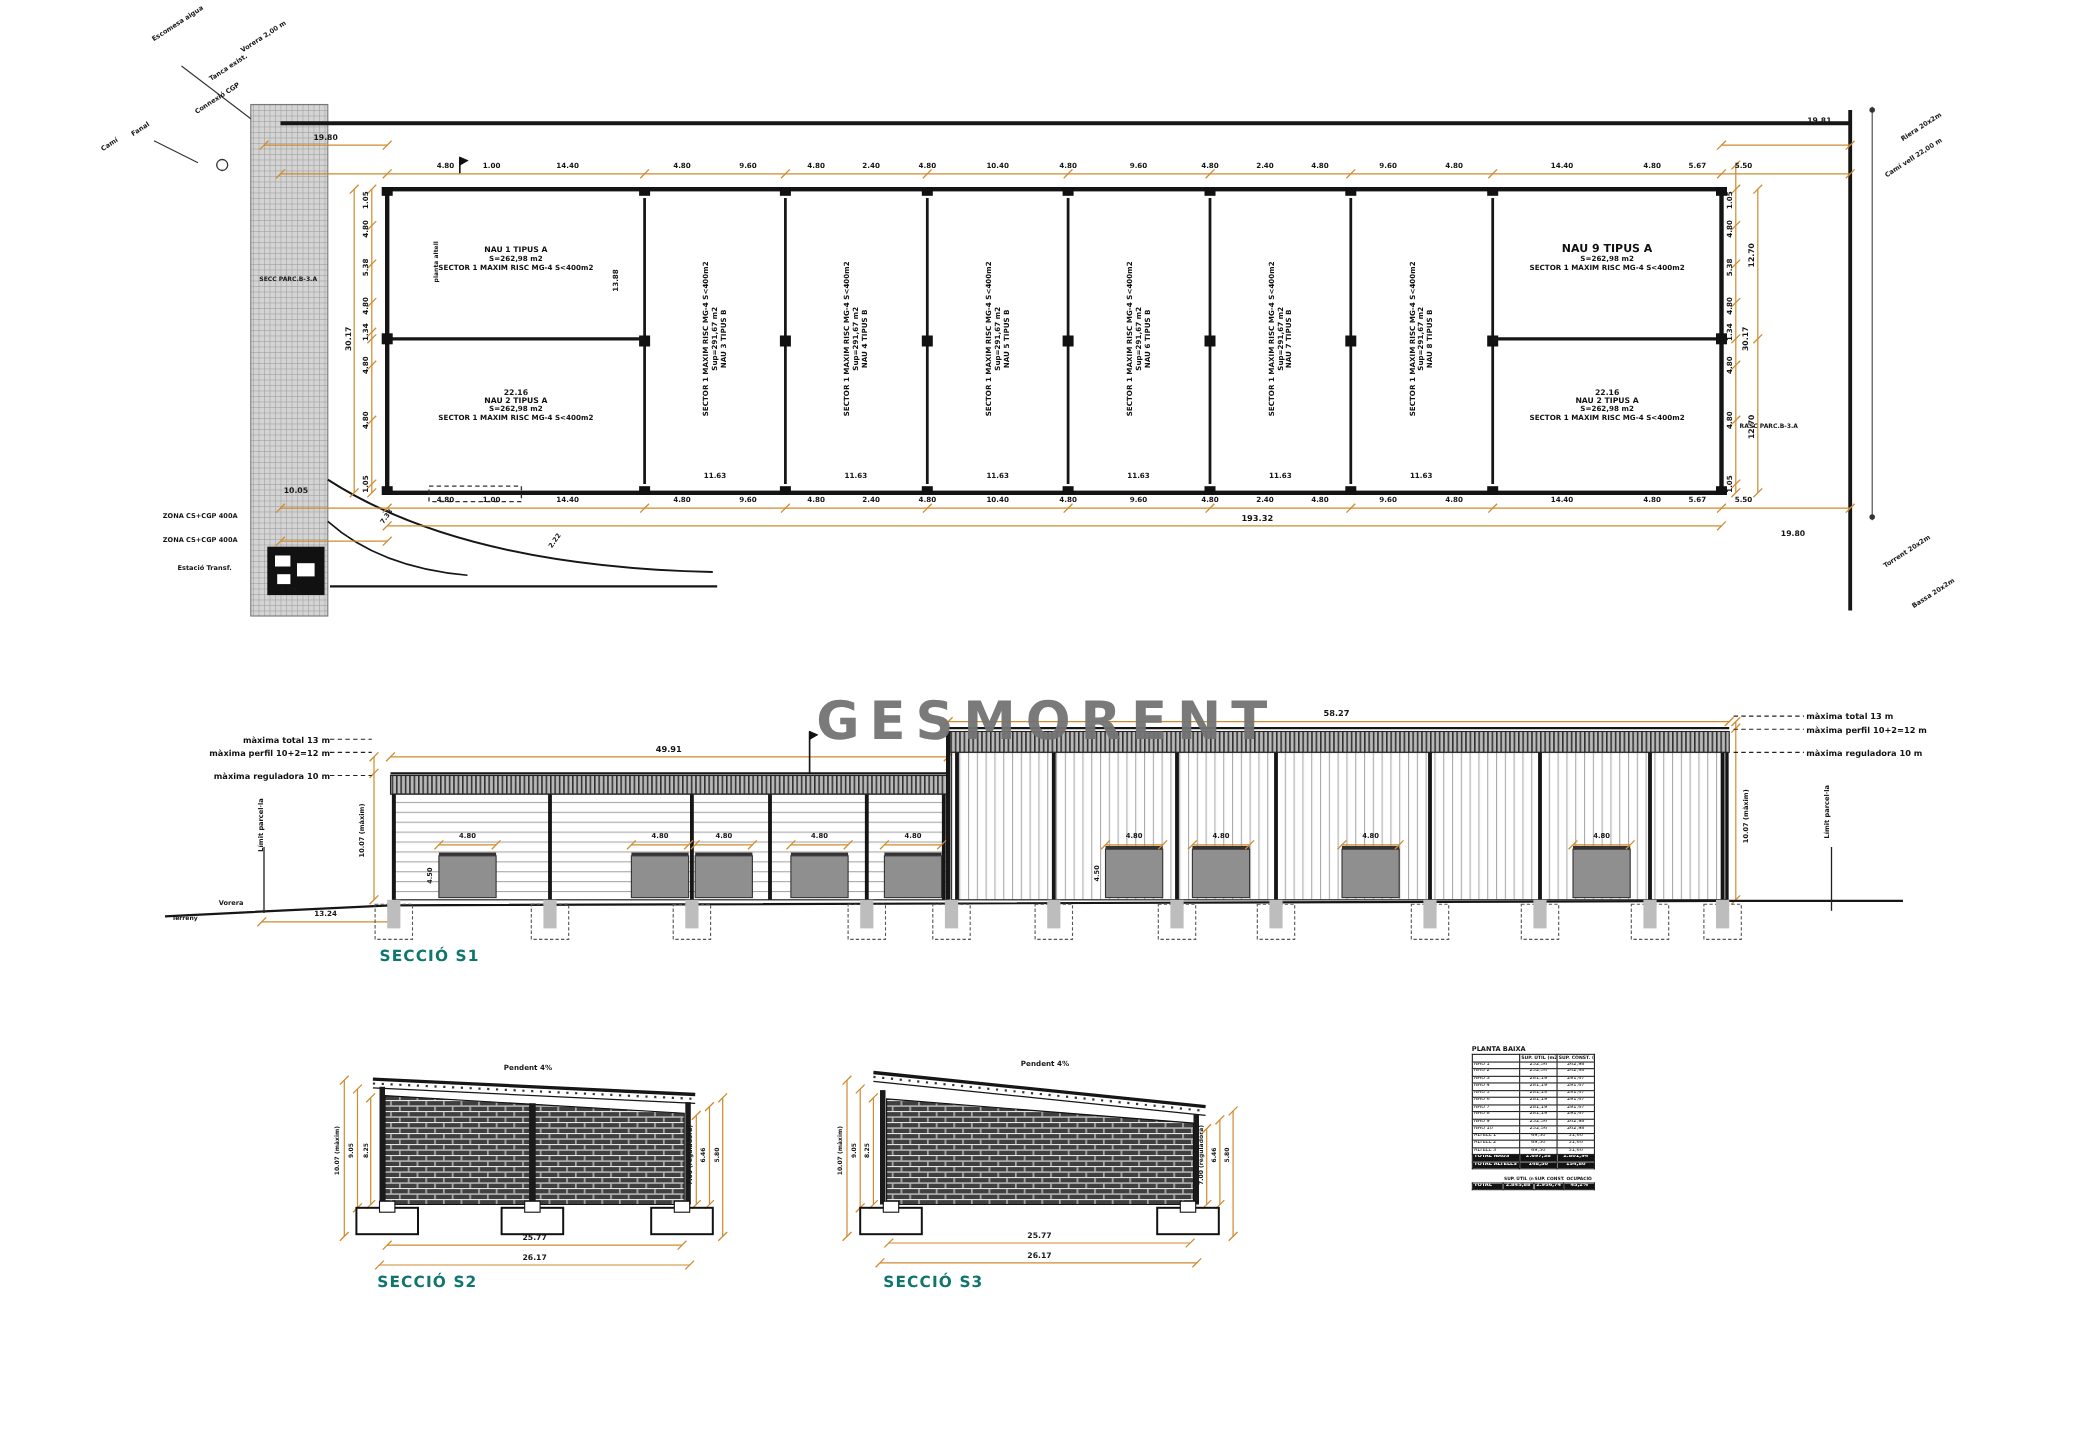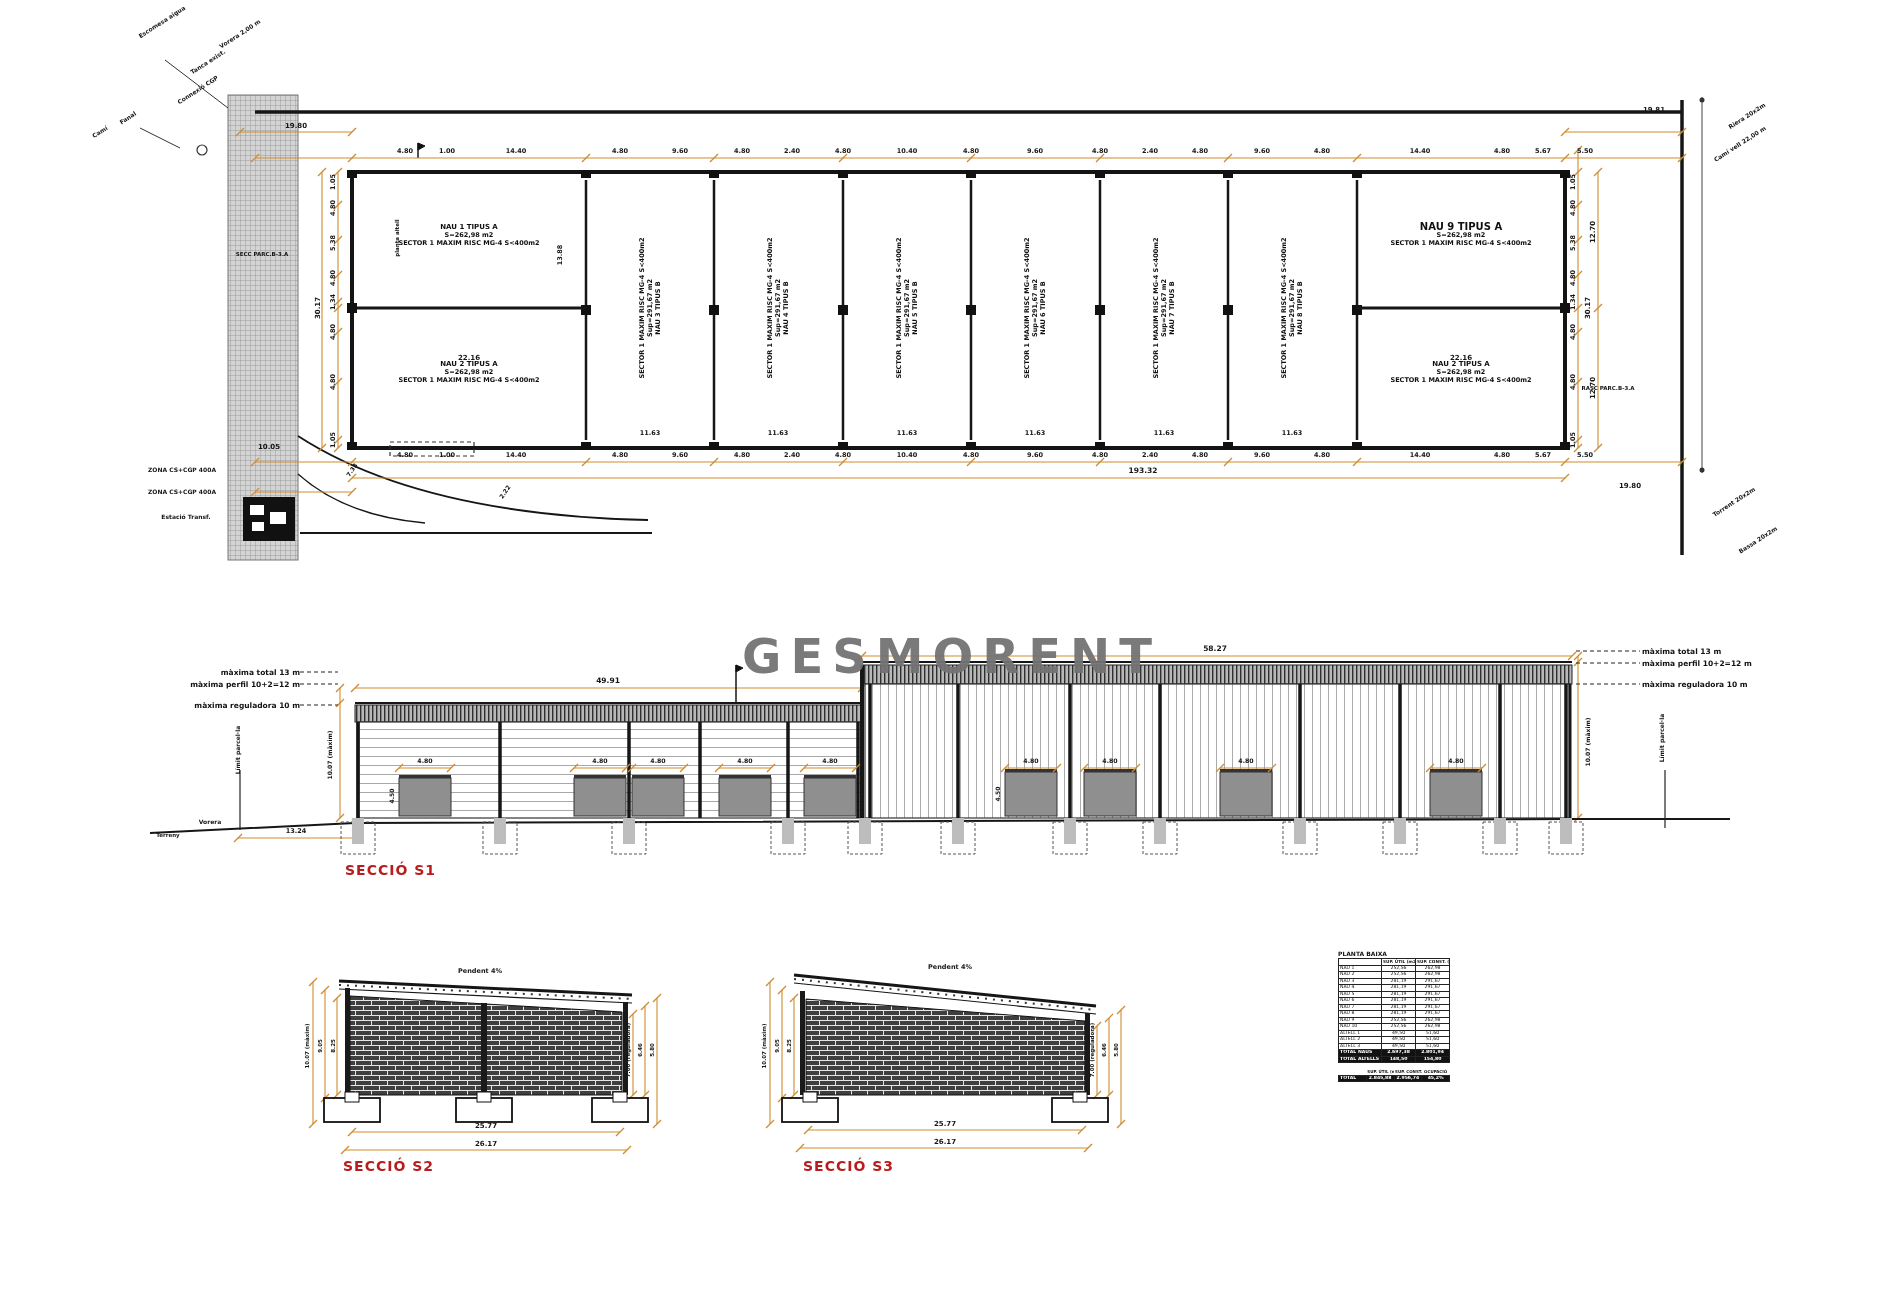--- a/index.html
+++ b/index.html
@@ -14,7 +14,7 @@
             font-size:6.5px;line-height:8px;width:200px}
   .ann{position:absolute;font-size:7.5px;font-weight:700;color:#111;white-space:nowrap}
   .ann.r{text-align:right;width:150px}
-  .seccio{position:absolute;font-size:14px;font-weight:700;letter-spacing:1px;color:#b91c1c}
+  .seccio{position:absolute;font-size:14px;font-weight:700;letter-spacing:1px;color:#0f766e}
   #watermark{position:absolute;left:742px;top:628px;font-size:48px;font-weight:700;
              letter-spacing:9px;color:#737373;opacity:.95}
   #areas{position:absolute;left:1338px;top:950px;width:116px;color:#111}

